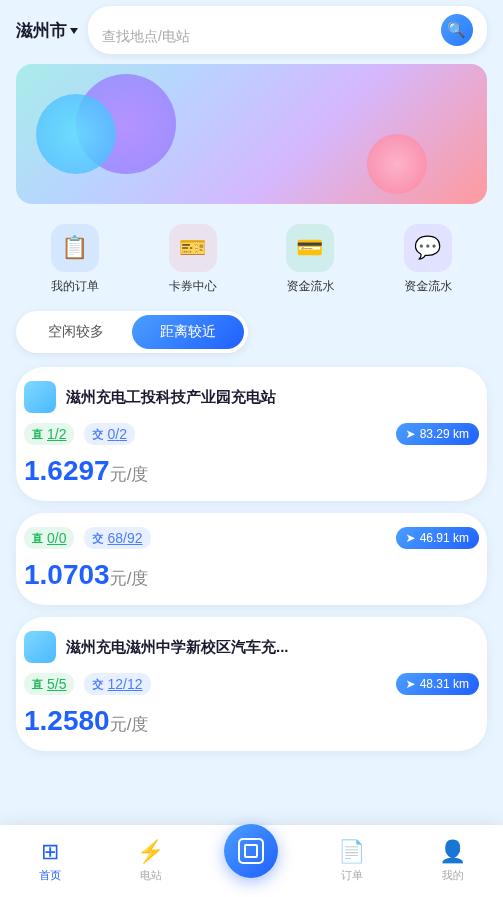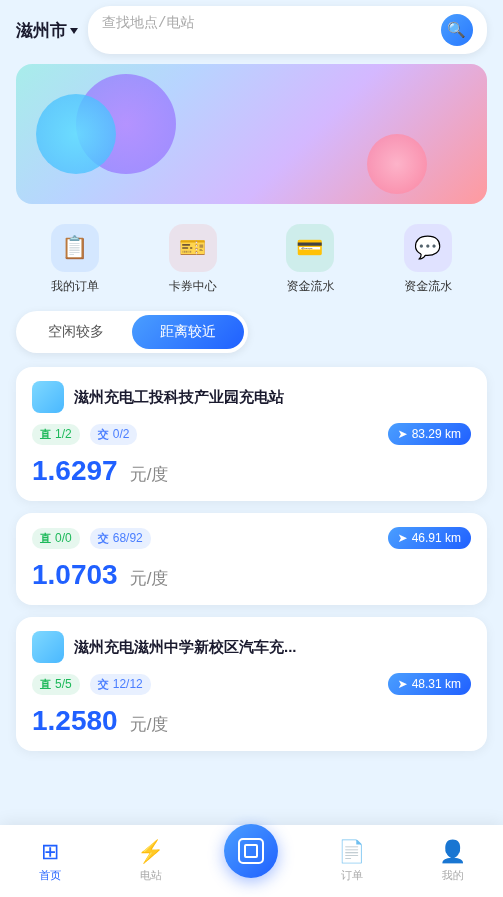--- a/index.html
+++ b/index.html
@@ -41,13 +41,12 @@
     .search-bar {
       flex: 1;
       display: flex;
-      align-items: flex-start;
+      align-items: flex-end;
       background: white;
       border-radius: 22px;
       padding: 8px 14px;
       gap: 0;
       box-shadow: 0 2px 8px rgba(0,0,0,0.08);
-      font-family: Liberation Mono, monospace;
     }
     .search-placeholder {
       flex: 1;

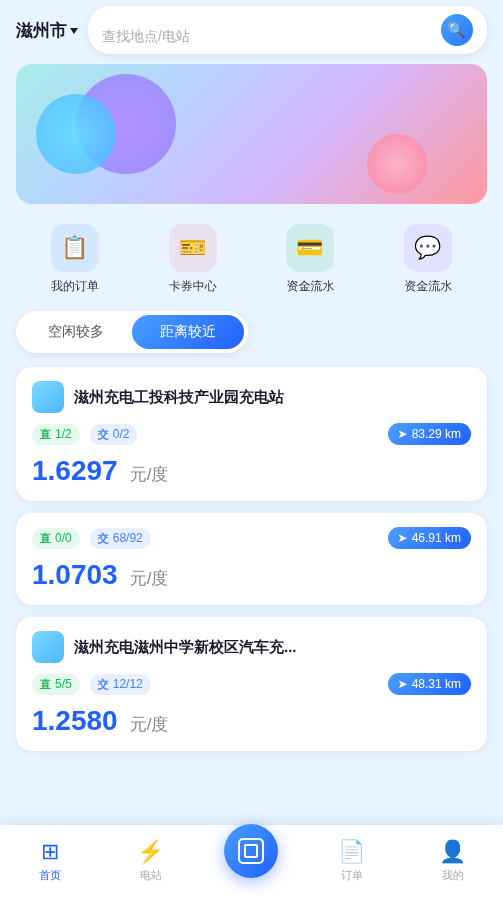--- a/index.html
+++ b/index.html
@@ -171,8 +171,8 @@
     }
     .station-card {
       background: white;
-      border-radius: 16px;
-      padding: 14px 16px;
+      border-radius: 28px;
+      padding: 14px 8px;
       box-shadow: 0 2px 12px rgba(0,0,0,0.06);
     }
     .card-header {

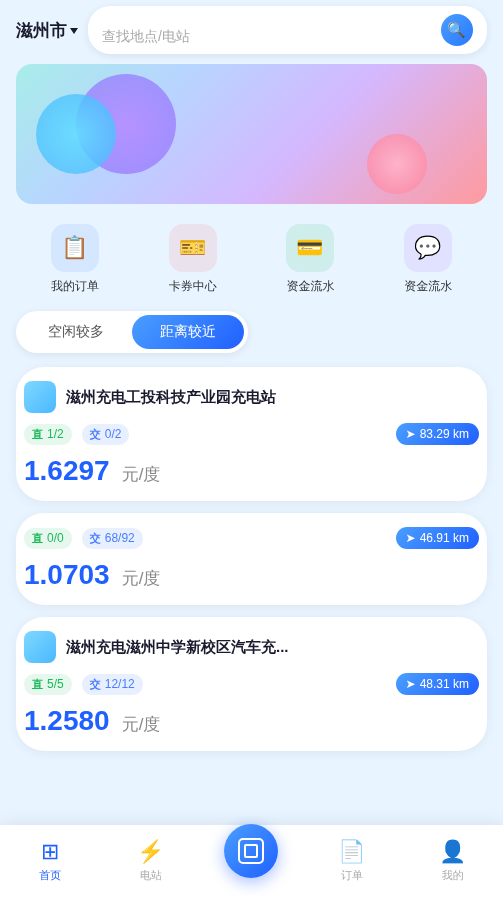--- a/index.html
+++ b/index.html
@@ -222,7 +222,8 @@
       font-weight: 700;
     }
     .stat-value {
-      font-size: 12px;
+      font-size: 14px;
+      text-decoration: underline;
     }
     .distance-badge {
       margin-left: auto;

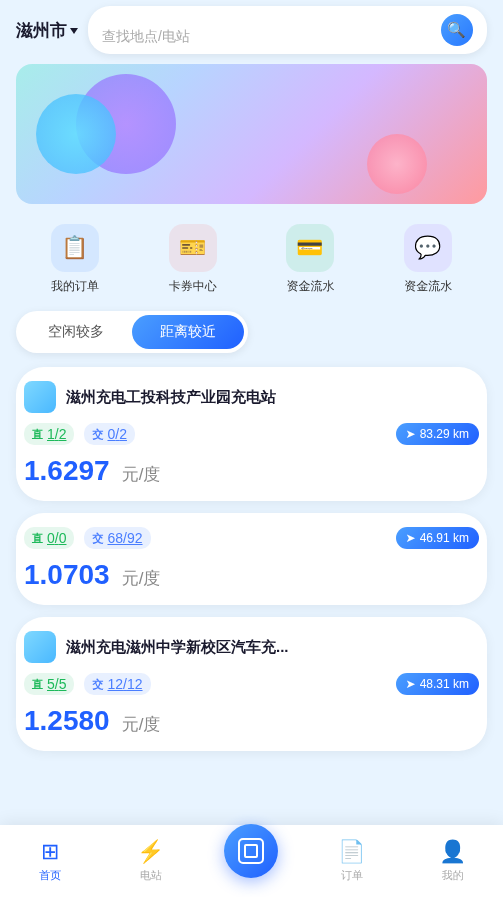--- a/index.html
+++ b/index.html
@@ -240,7 +240,7 @@
     .price-row {
       display: flex;
       align-items: baseline;
-      gap: 12px;
+      gap: 0;
     }
     .price-main {
       font-size: 28px;

